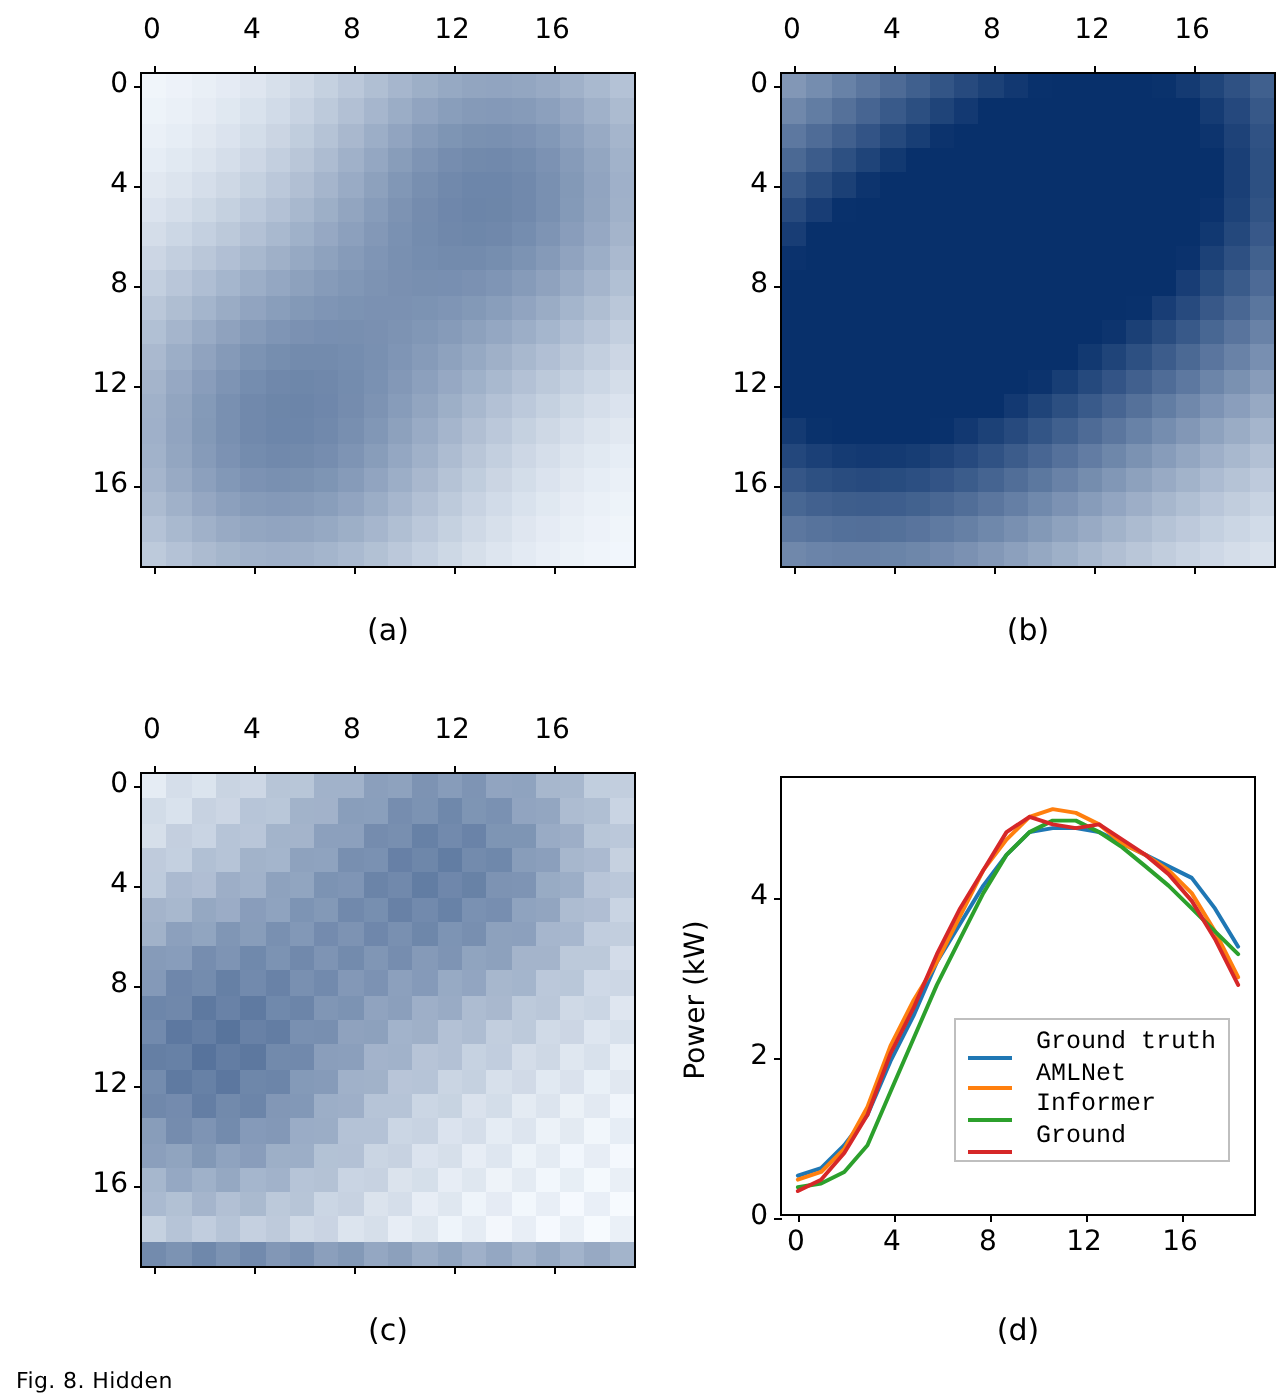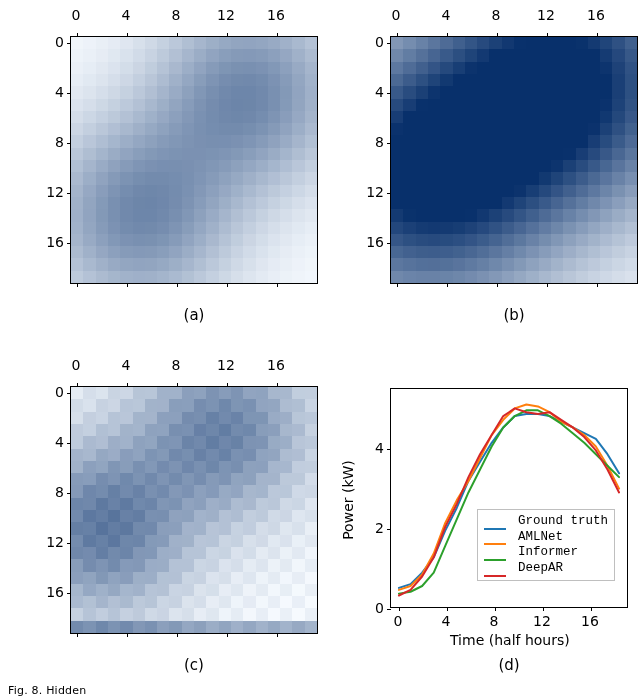--- a/index.html
+++ b/index.html
@@ -1456,7 +1456,7 @@
         </div>
         <div class="legend-row">
           <div class="legend-swatch" style="background:#d62728"></div>
-          <span>DeepAR</span>
+          <span>Ground</span>
         </div>
       </div>
 

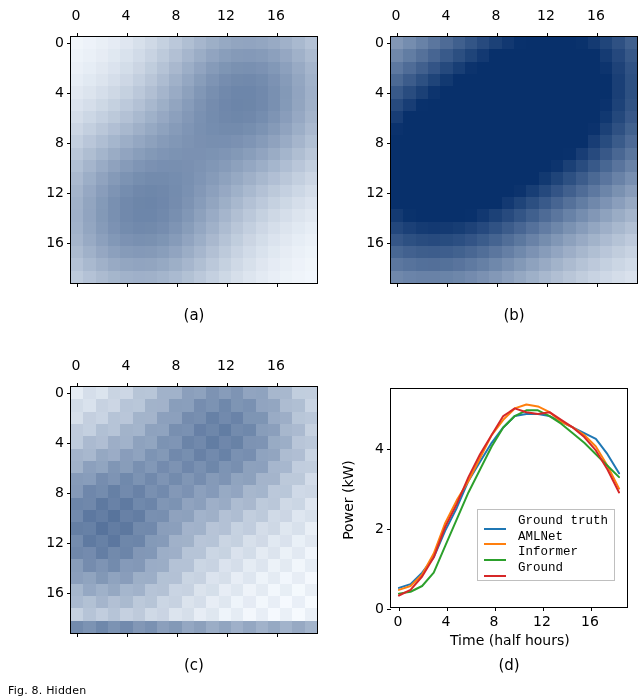--- a/index.html
+++ b/index.html
@@ -1462,7 +1462,6 @@
 
     </div>
 
-    <div class="axis-title" style="left:130px; top:282px;">Time (half hours)</div>
     <div class="axis-title ylabel" style="left:36px; top:150px;">Power (kW)</div>
 
     <div class="caption" style="left:189px; top:306px;">(d)</div>

